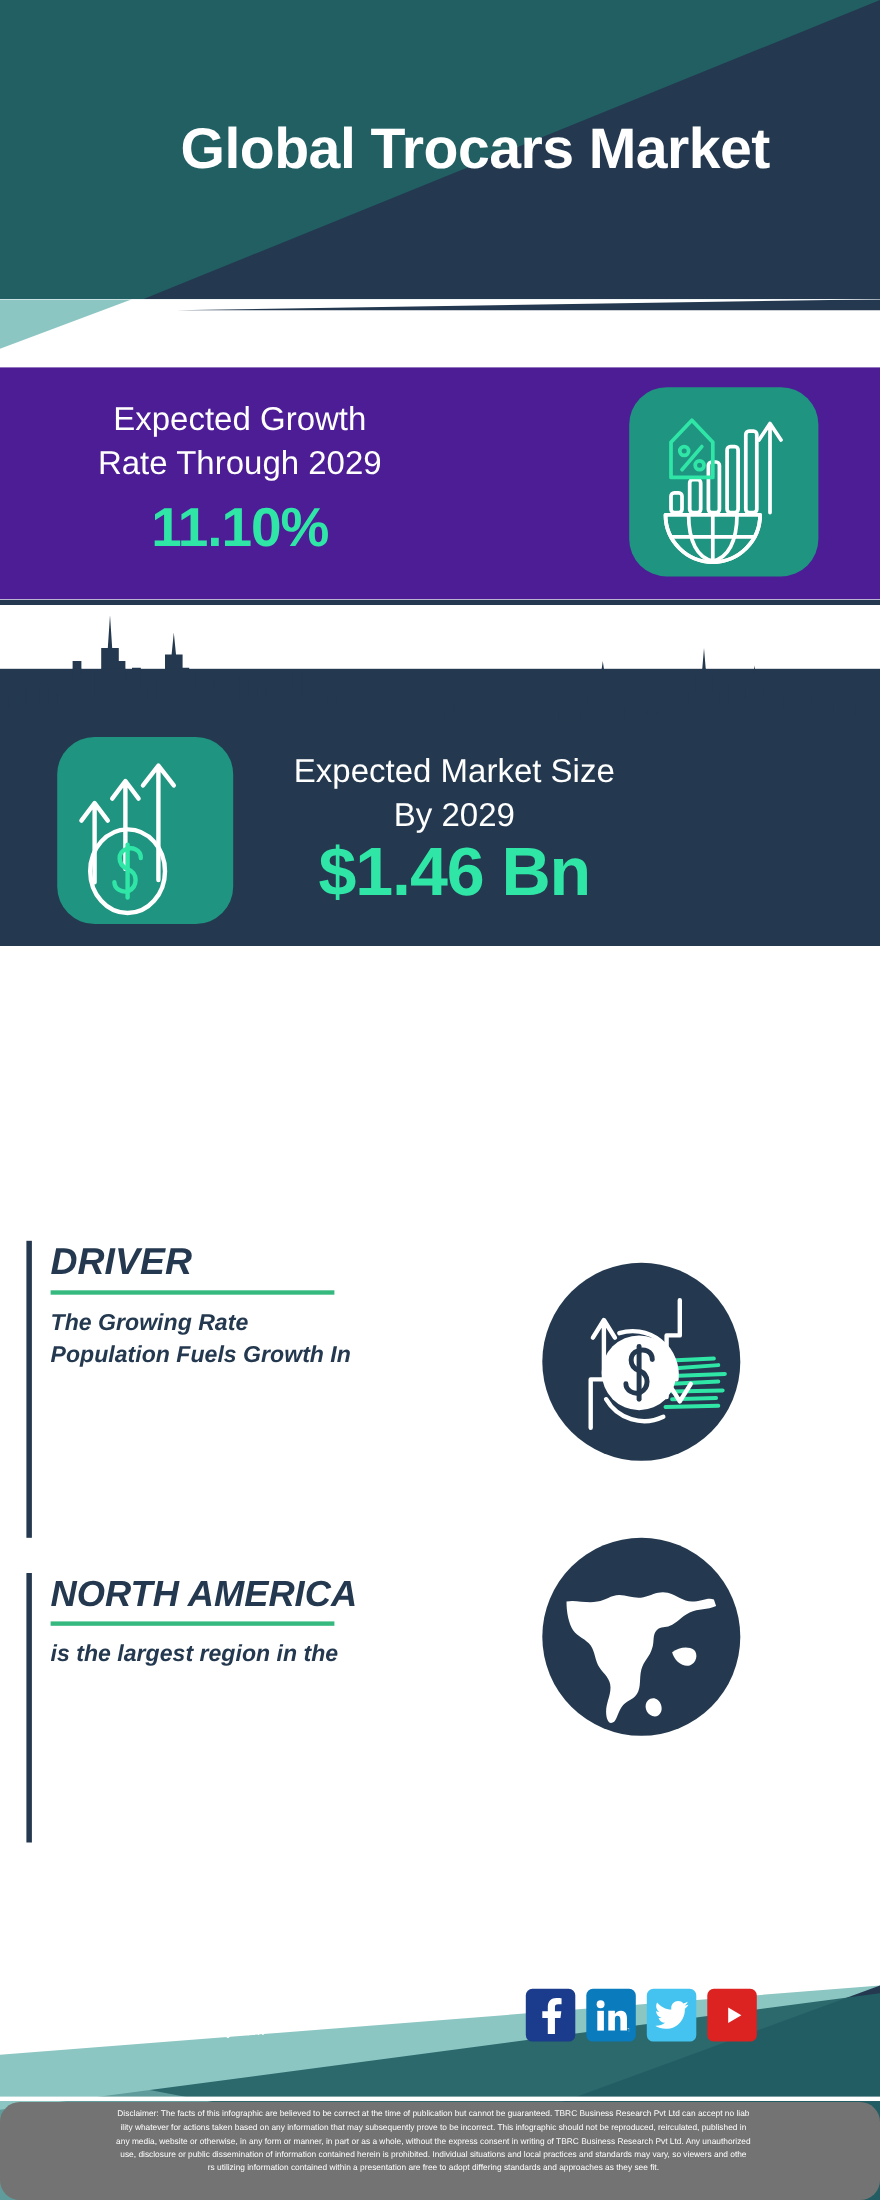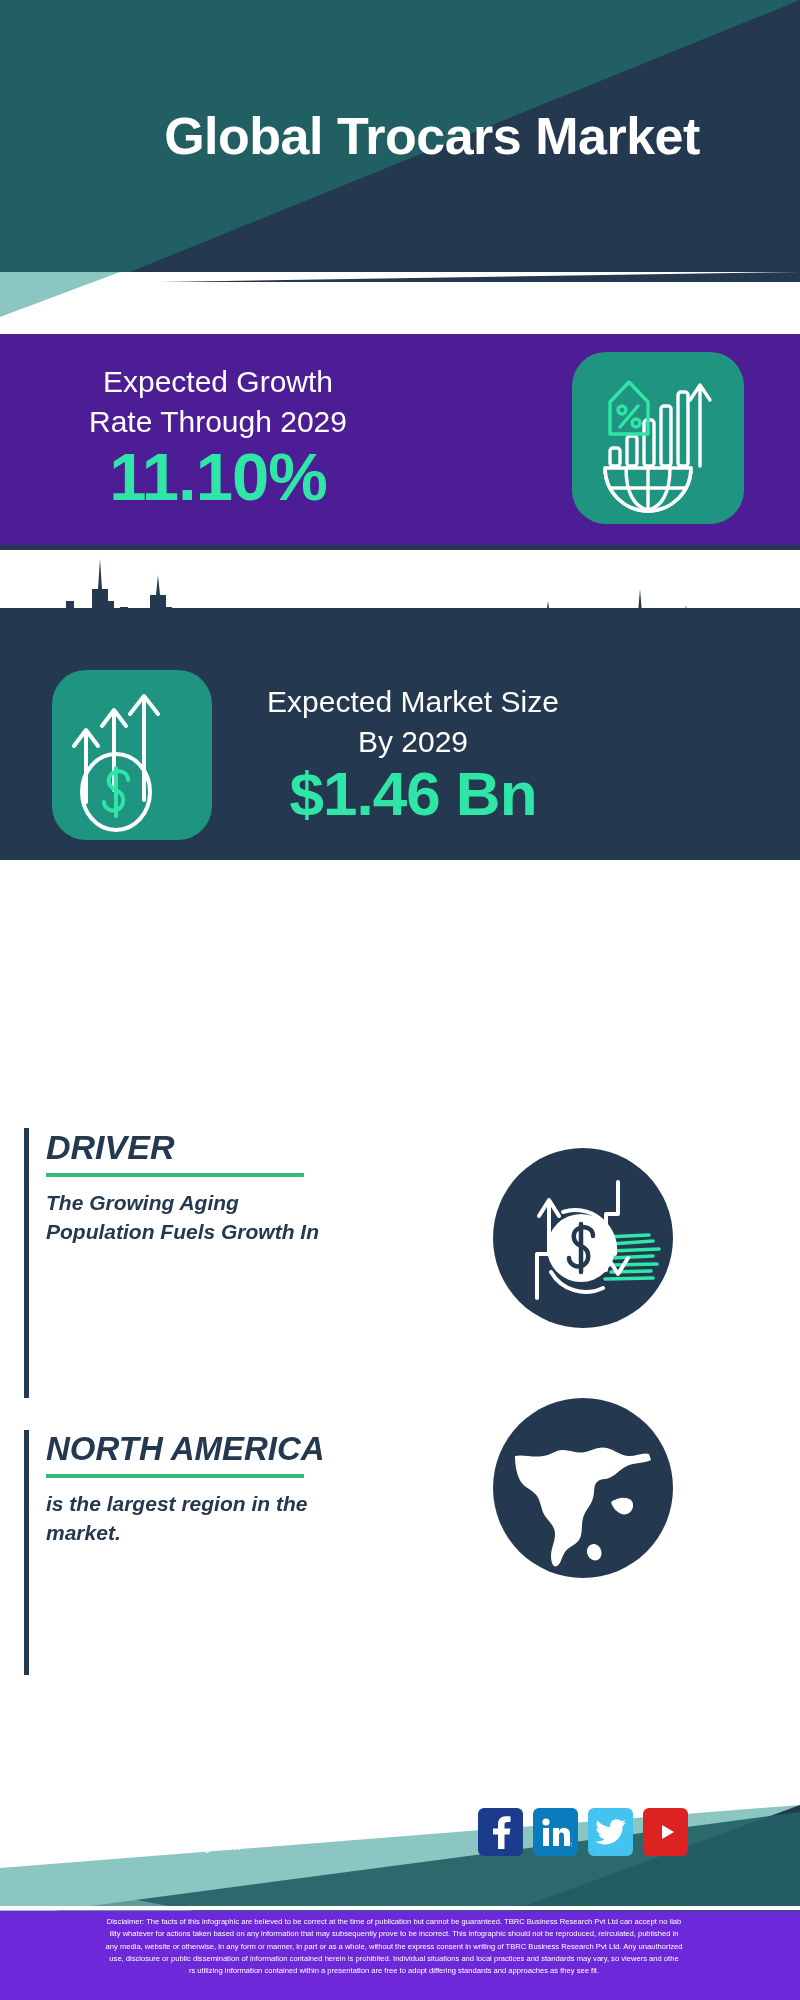--- a/index.html
+++ b/index.html
@@ -44,8 +44,8 @@
     font-weight:normal;
   }
   .growth-value {
-    position:absolute; left:38px; top:104px; width:360px;
-    text-align:center; color:#2fe6a7; font-size:67px; font-weight:bold;
+    position:absolute; left:38px; top:116px; width:360px;
+    text-align:center; color:#2fe6a7; font-size:50px; font-weight:bold;
     letter-spacing:-1px;
   }
   .growth-icon-box {

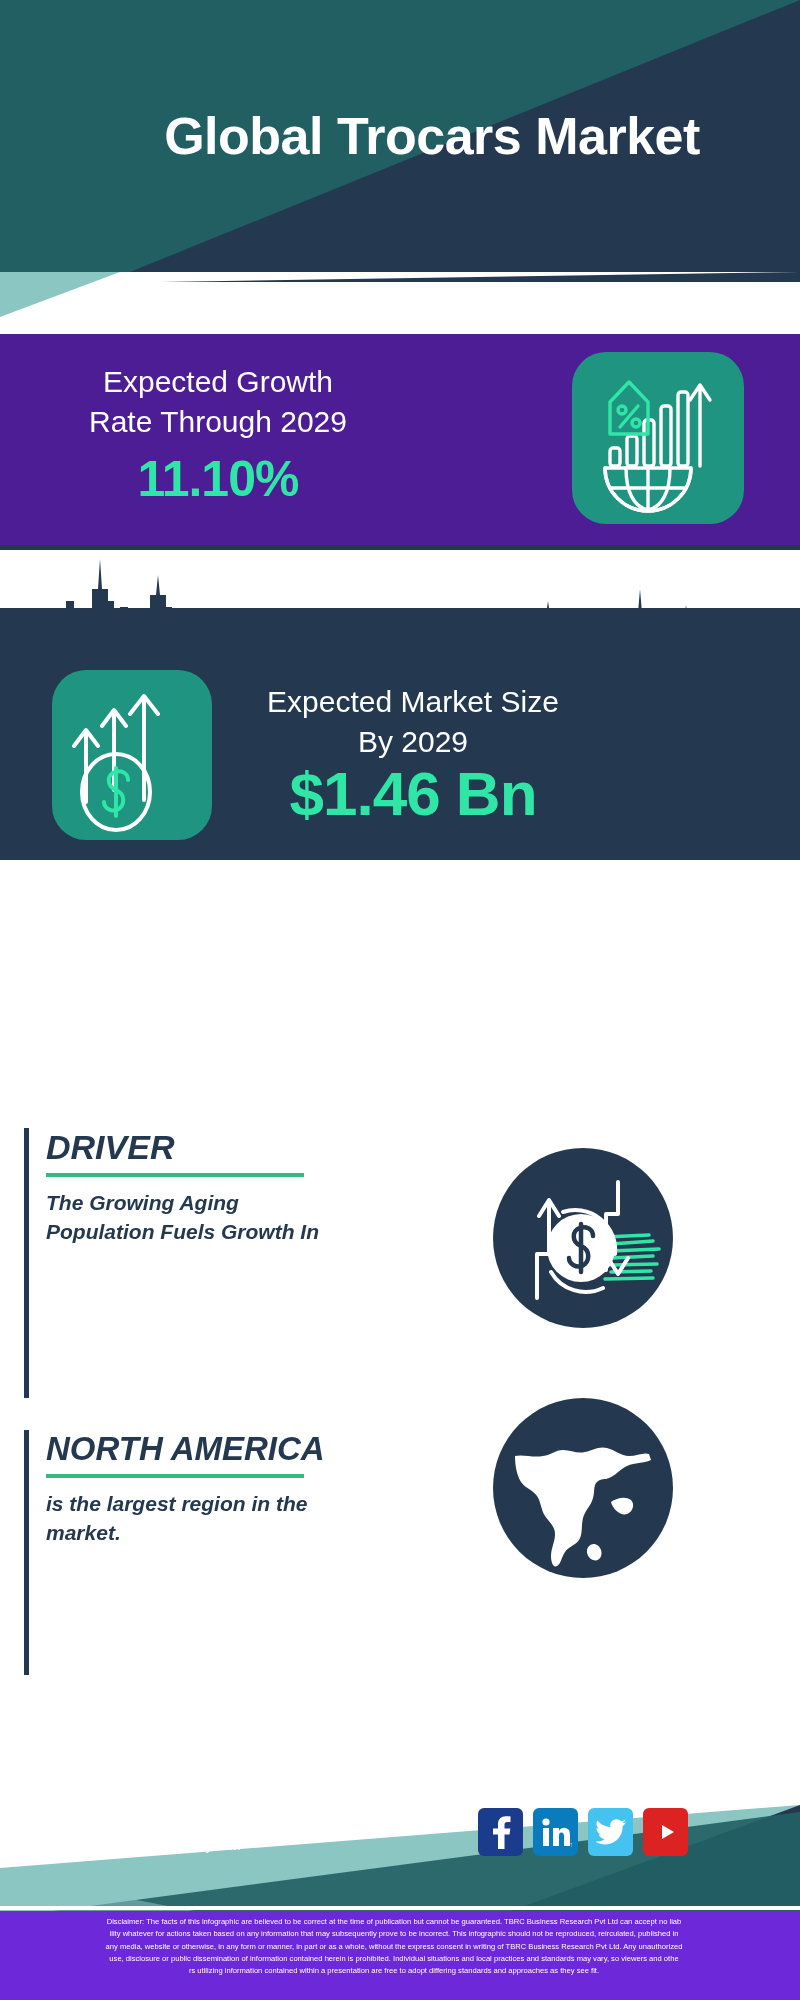--- a/index.html
+++ b/index.html
@@ -299,7 +299,7 @@
     <div class="block-title">DRIVER</div>
     <div class="block-underline"></div>
     <div class="block-text">
-      <div>The Growing Aging</div>
+      <div>The Growing Rate</div>
       <div>Population Fuels Growth In</div>
     </div>
   </div>

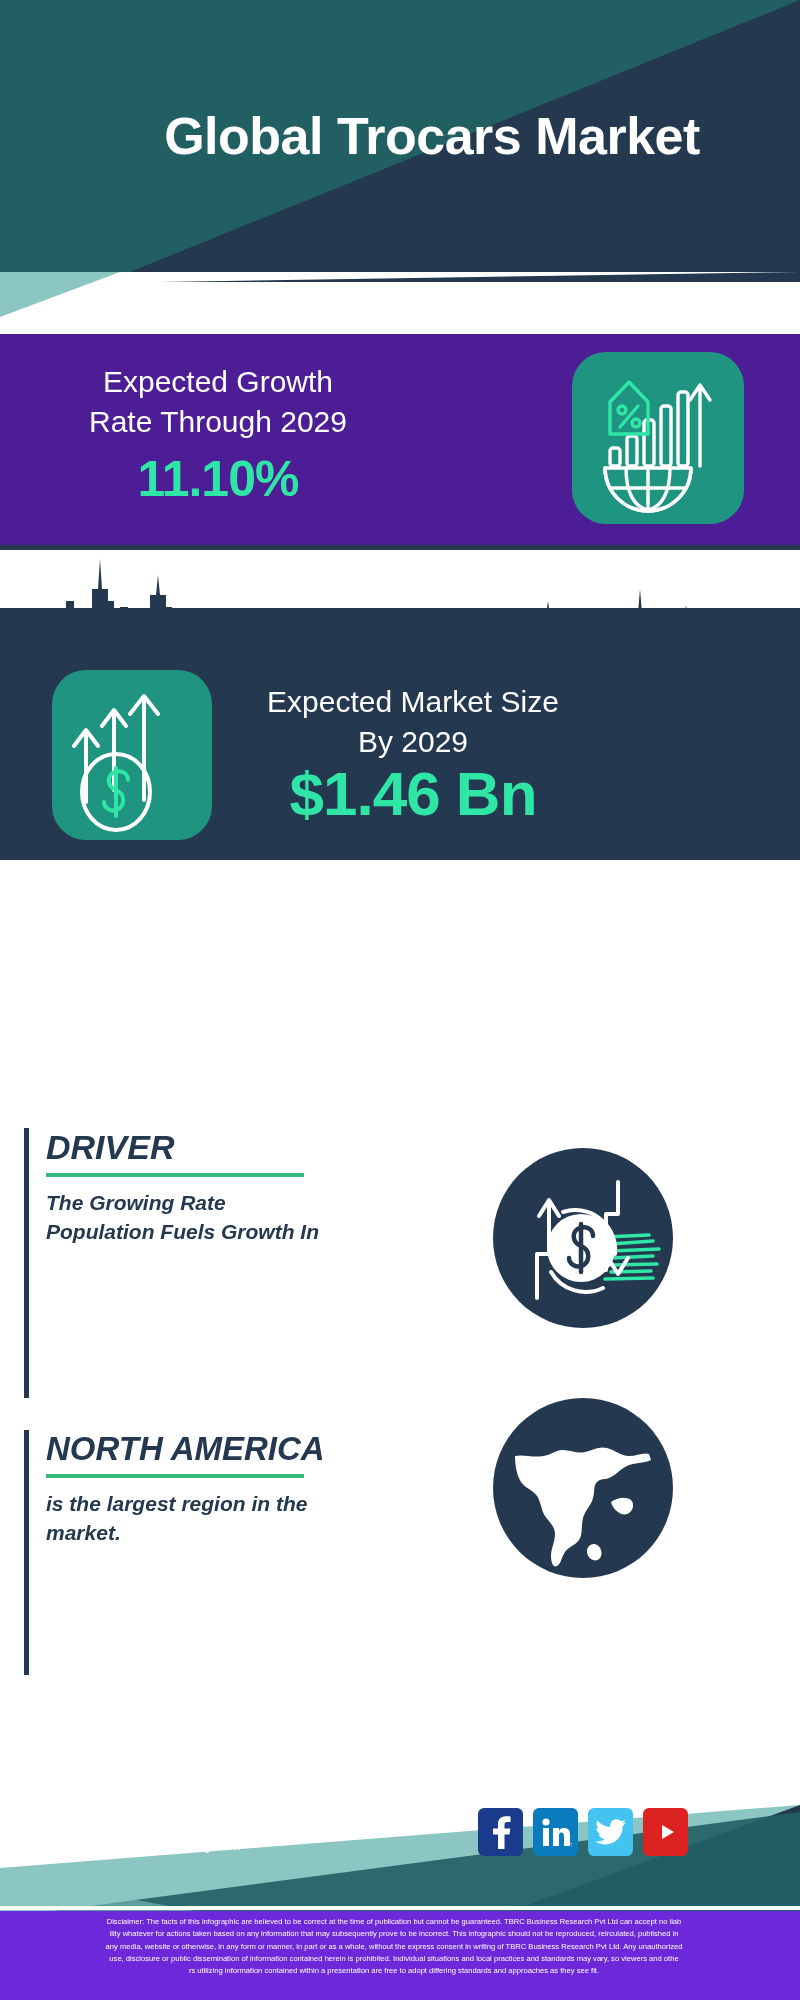--- a/index.html
+++ b/index.html
@@ -338,7 +338,6 @@
     <div class="block-underline"></div>
     <div class="block-text">
       <div>is the largest region in the</div>
-      <div>market.</div>
     </div>
   </div>
 </div>

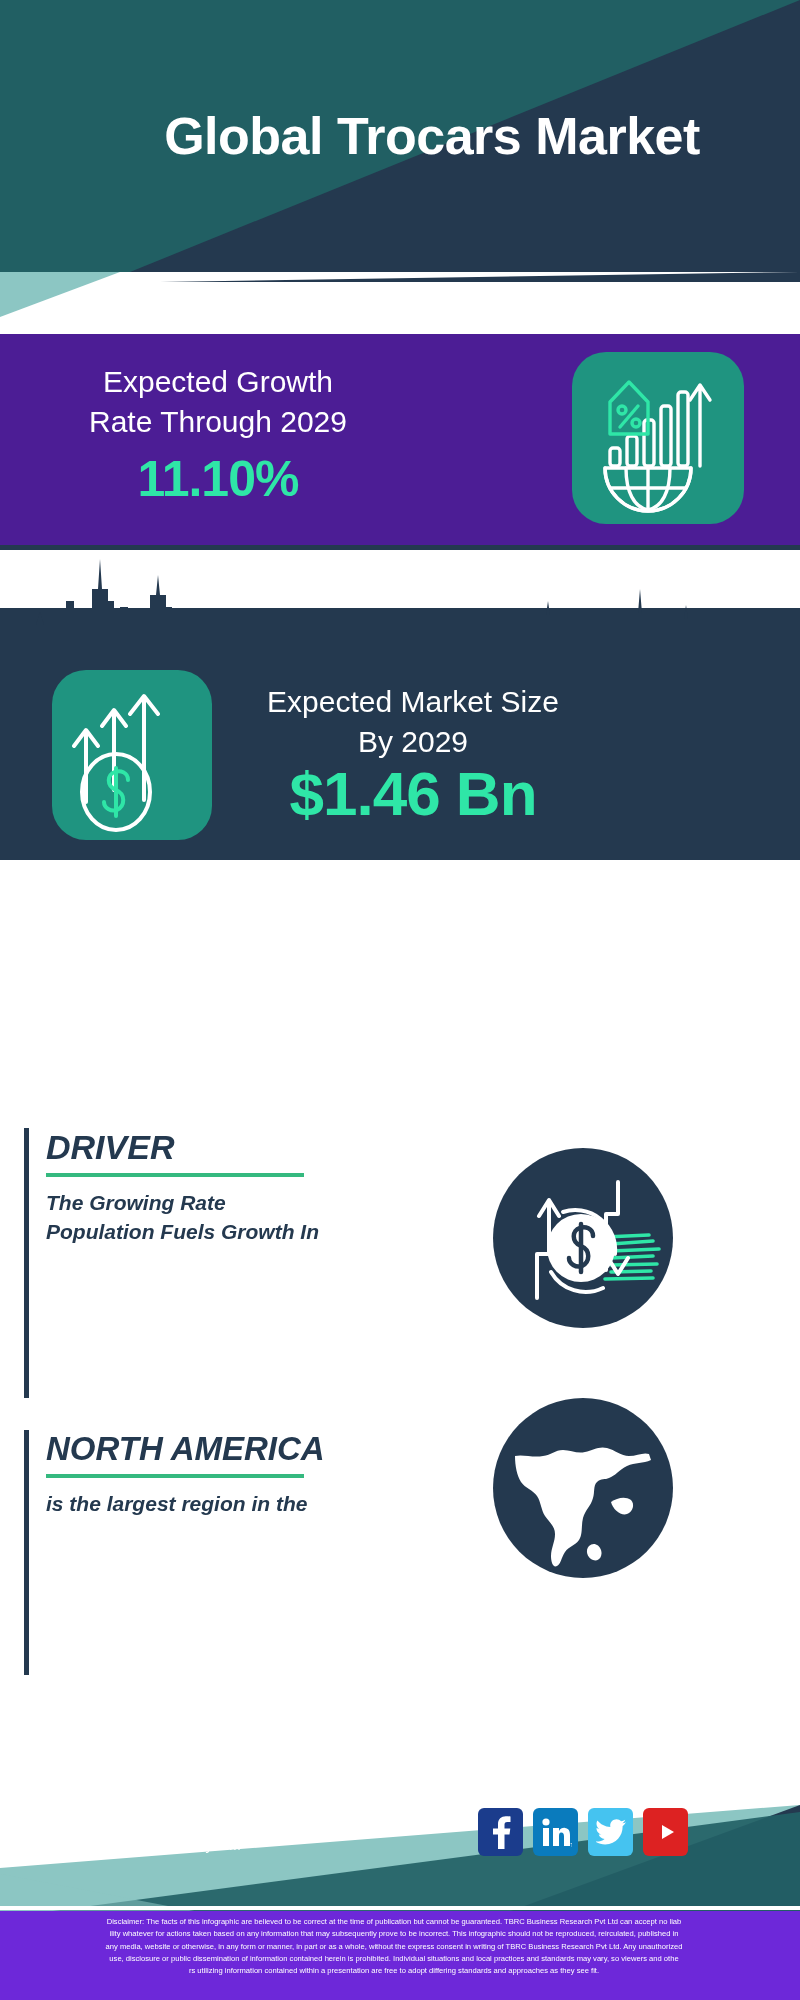--- a/index.html
+++ b/index.html
@@ -142,9 +142,10 @@
   }
   .disclaimer {
     position:absolute; left:0; top:1911px; width:800px; height:89px;
-    background:#6d28d9; color:#ffffff; z-index:6;
+    background:#737373; color:#ffffff; z-index:6;
     font-size:7.6px; line-height:1.62; text-align:center;
     padding:5px 20px 0 8px;
+    border-radius:18px;
   }
   .disclaimer .line { display:block; }
   .disclaimer-topline {

